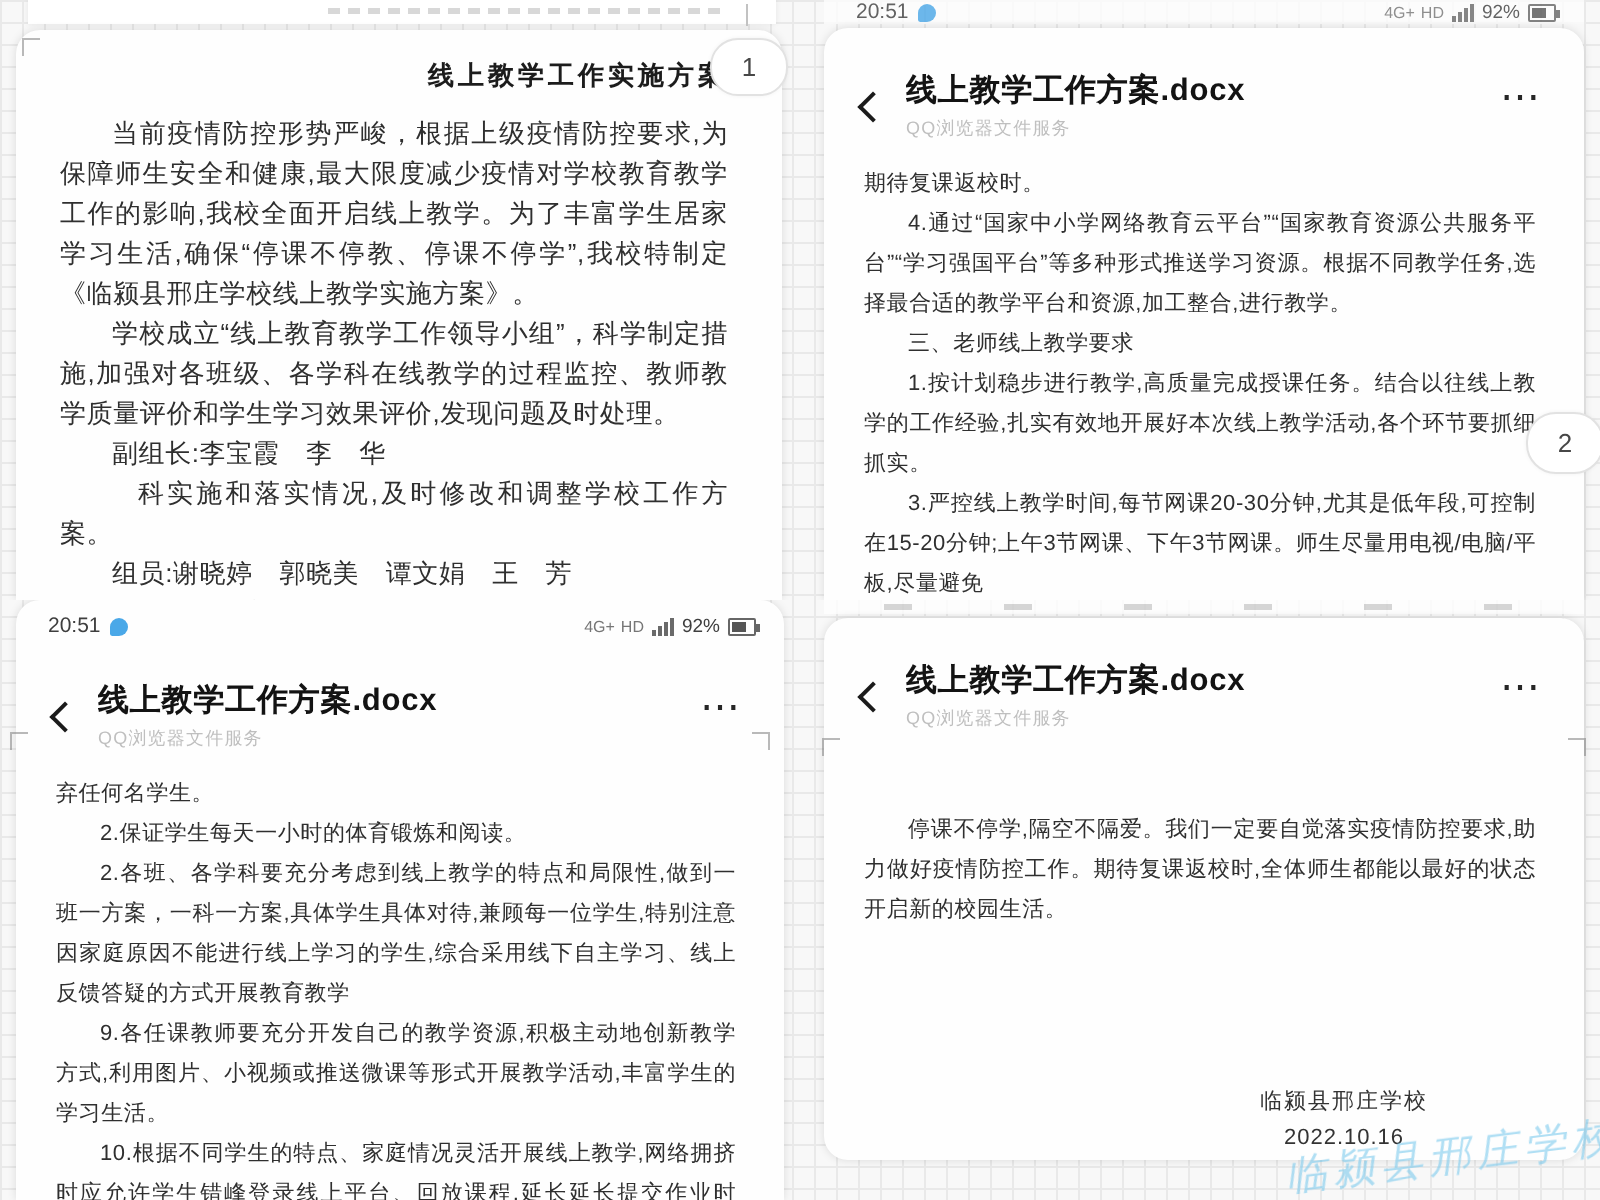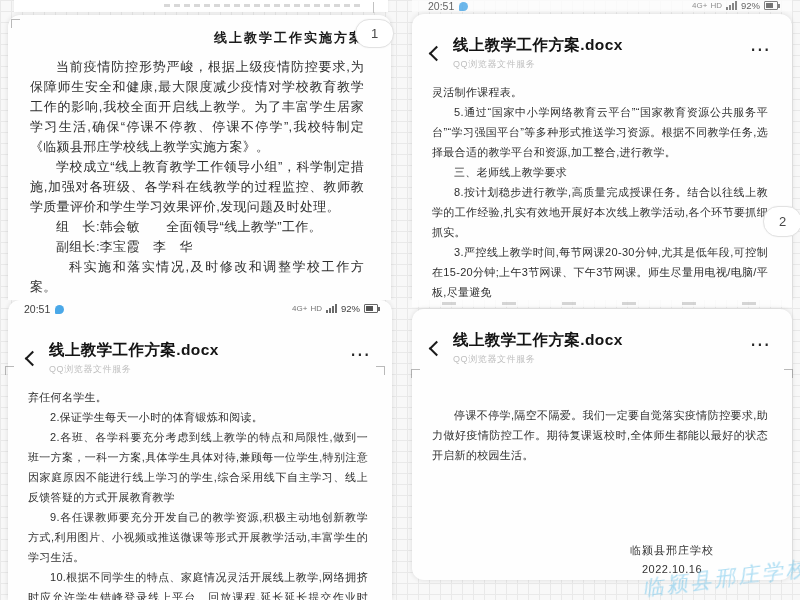--- a/index.html
+++ b/index.html
@@ -32,7 +32,7 @@
   .doc1-title{text-align:right;font-size:13px;font-weight:700;letter-spacing:2px;color:#1c1c1c;margin:4px 0 10px}
 
   
-  .statusbar{display:flex;justify-content:space-between;align-items:flex-start;padding:3px 14px 0 16px;height:16px;color:#555}
+  .statusbar{display:flex;justify-content:space-between;align-items:flex-end;padding:3px 14px 0 16px;height:16px;color:#555}
   .sb-left{display:flex;align-items:center;gap:5px}
   .sb-time{font-size:10.5px;color:#3e3e3e}
   .sb-icon-chat{width:9px;height:9px;border-radius:50% 50% 50% 12%;background:#4aa8e8}

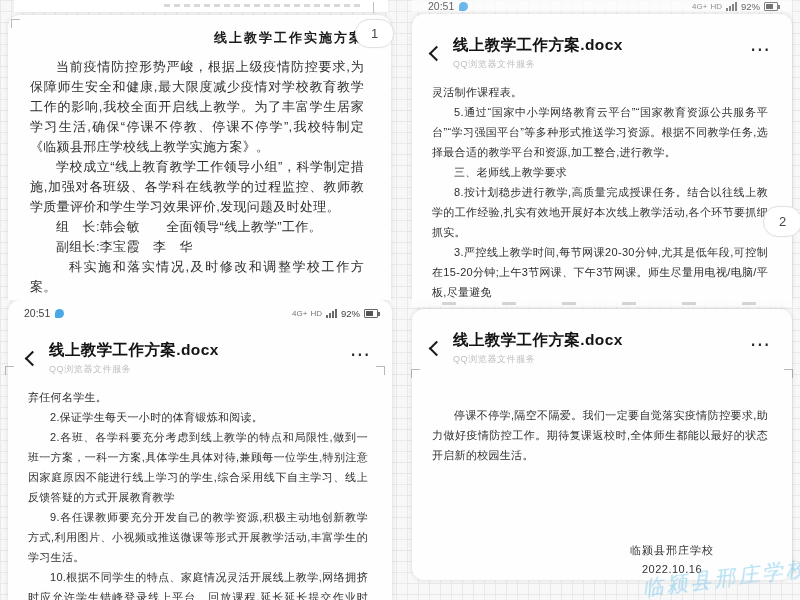--- a/index.html
+++ b/index.html
@@ -131,7 +131,7 @@
       <span class="menu-icon">⋯</span>
     </div>
     <div class="doc-body">
-      <p>灵活制作课程表。</p>
+      <p>期待复课返校时。</p>
       <p class="ind2">5.通过“国家中小学网络教育云平台”“国家教育资源公共服务平台”“学习强国平台”等多种形式推送学习资源。根据不同教学任务,选择最合适的教学平台和资源,加工整合,进行教学。</p>
       <p class="ind2">三、老师线上教学要求</p>
       <p class="ind2">8.按计划稳步进行教学,高质量完成授课任务。结合以往线上教学的工作经验,扎实有效地开展好本次线上教学活动,各个环节要抓细抓实。</p>

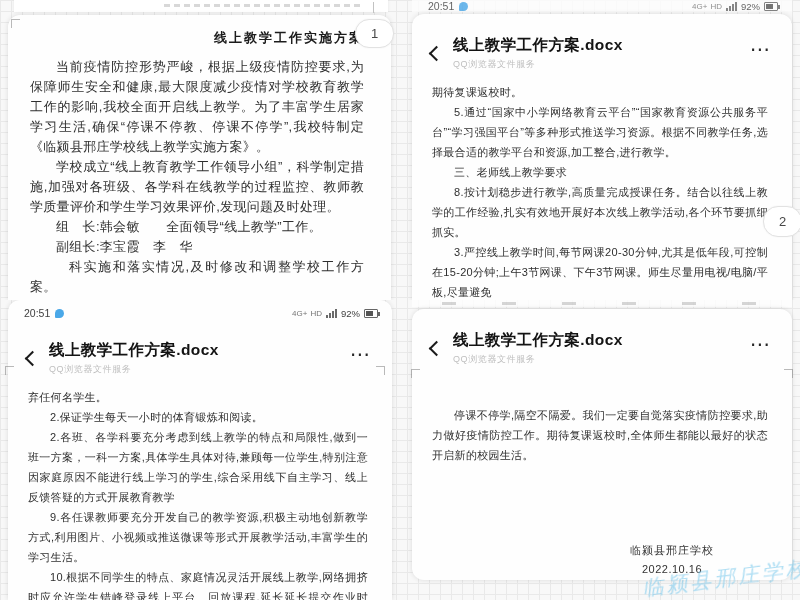--- a/index.html
+++ b/index.html
@@ -132,7 +132,7 @@
     </div>
     <div class="doc-body">
       <p>期待复课返校时。</p>
-      <p class="ind2">5.通过“国家中小学网络教育云平台”“国家教育资源公共服务平台”“学习强国平台”等多种形式推送学习资源。根据不同教学任务,选择最合适的教学平台和资源,加工整合,进行教学。</p>
+      <p class="ind2">4.通过“国家中小学网络教育云平台”“国家教育资源公共服务平台”“学习强国平台”等多种形式推送学习资源。根据不同教学任务,选择最合适的教学平台和资源,加工整合,进行教学。</p>
       <p class="ind2">三、老师线上教学要求</p>
       <p class="ind2">8.按计划稳步进行教学,高质量完成授课任务。结合以往线上教学的工作经验,扎实有效地开展好本次线上教学活动,各个环节要抓细抓实。</p>
       <p class="ind2">3.严控线上教学时间,每节网课20-30分钟,尤其是低年段,可控制在15-20分钟;上午3节网课、下午3节网课。师生尽量用电视/电脑/平板,尽量避免</p>

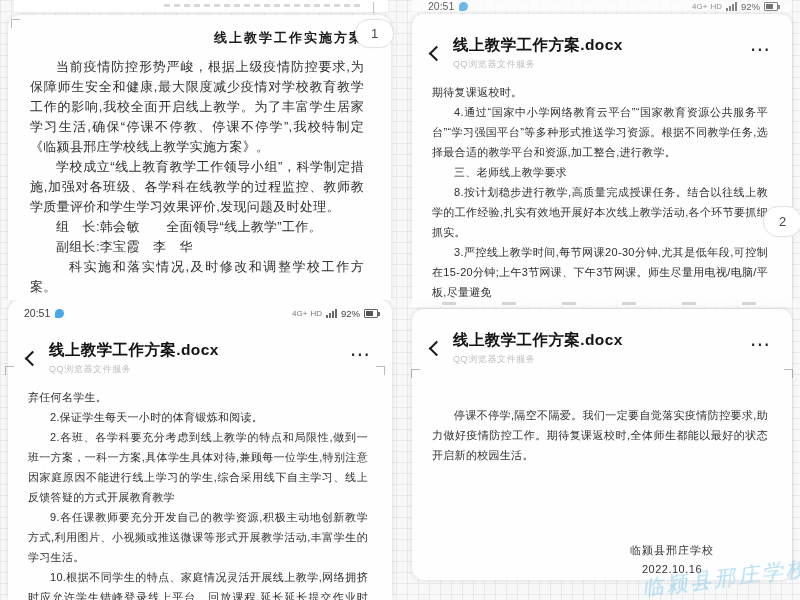--- a/index.html
+++ b/index.html
@@ -134,7 +134,7 @@
       <p>期待复课返校时。</p>
       <p class="ind2">4.通过“国家中小学网络教育云平台”“国家教育资源公共服务平台”“学习强国平台”等多种形式推送学习资源。根据不同教学任务,选择最合适的教学平台和资源,加工整合,进行教学。</p>
       <p class="ind2">三、老师线上教学要求</p>
-      <p class="ind2">8.按计划稳步进行教学,高质量完成授课任务。结合以往线上教学的工作经验,扎实有效地开展好本次线上教学活动,各个环节要抓细抓实。</p>
+      <p class="ind2">1.按计划稳步进行教学,高质量完成授课任务。结合以往线上教学的工作经验,扎实有效地开展好本次线上教学活动,各个环节要抓细抓实。</p>
       <p class="ind2">3.严控线上教学时间,每节网课20-30分钟,尤其是低年段,可控制在15-20分钟;上午3节网课、下午3节网课。师生尽量用电视/电脑/平板,尽量避免</p>
     </div>
   </div>

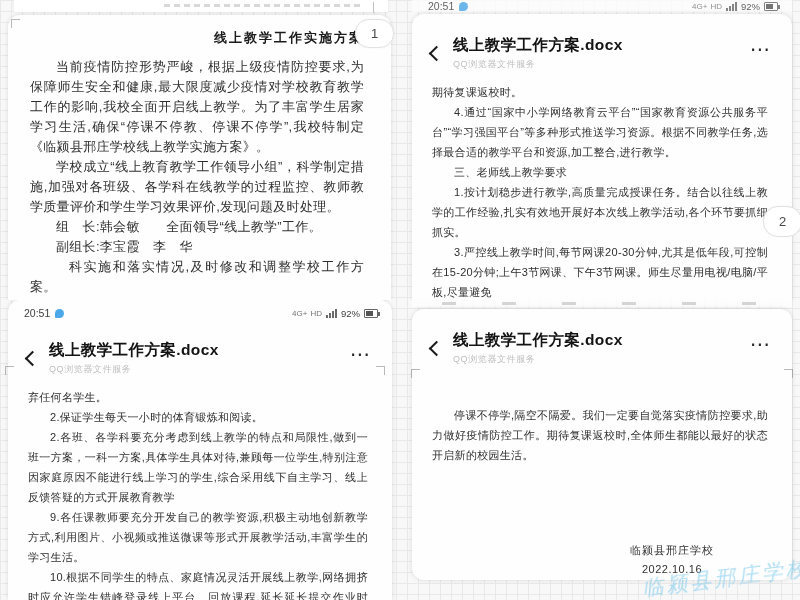--- a/index.html
+++ b/index.html
@@ -92,7 +92,6 @@
     <div class="doc1-title">线上教学工作实施方案</div>
     <p class="ind2">当前疫情防控形势严峻，根据上级疫情防控要求,为保障师生安全和健康,最大限度减少疫情对学校教育教学工作的影响,我校全面开启线上教学。为了丰富学生居家学习生活,确保“停课不停教、停课不停学”,我校特制定《临颍县邢庄学校线上教学实施方案》。</p>
     <p class="ind2">学校成立“线上教育教学工作领导小组”，科学制定措施,加强对各班级、各学科在线教学的过程监控、教师教学质量评价和学生学习效果评价,发现问题及时处理。</p>
-    <p class="ind2">组　长:韩会敏　　全面领导“线上教学”工作。</p>
     <p class="ind2">副组长:李宝霞　李　华</p>
     <p class="ind3">科实施和落实情况,及时修改和调整学校工作方案。</p>
     <p class="ind2">组员:谢晓婷　郭晓美　谭文娟　王　芳</p>

